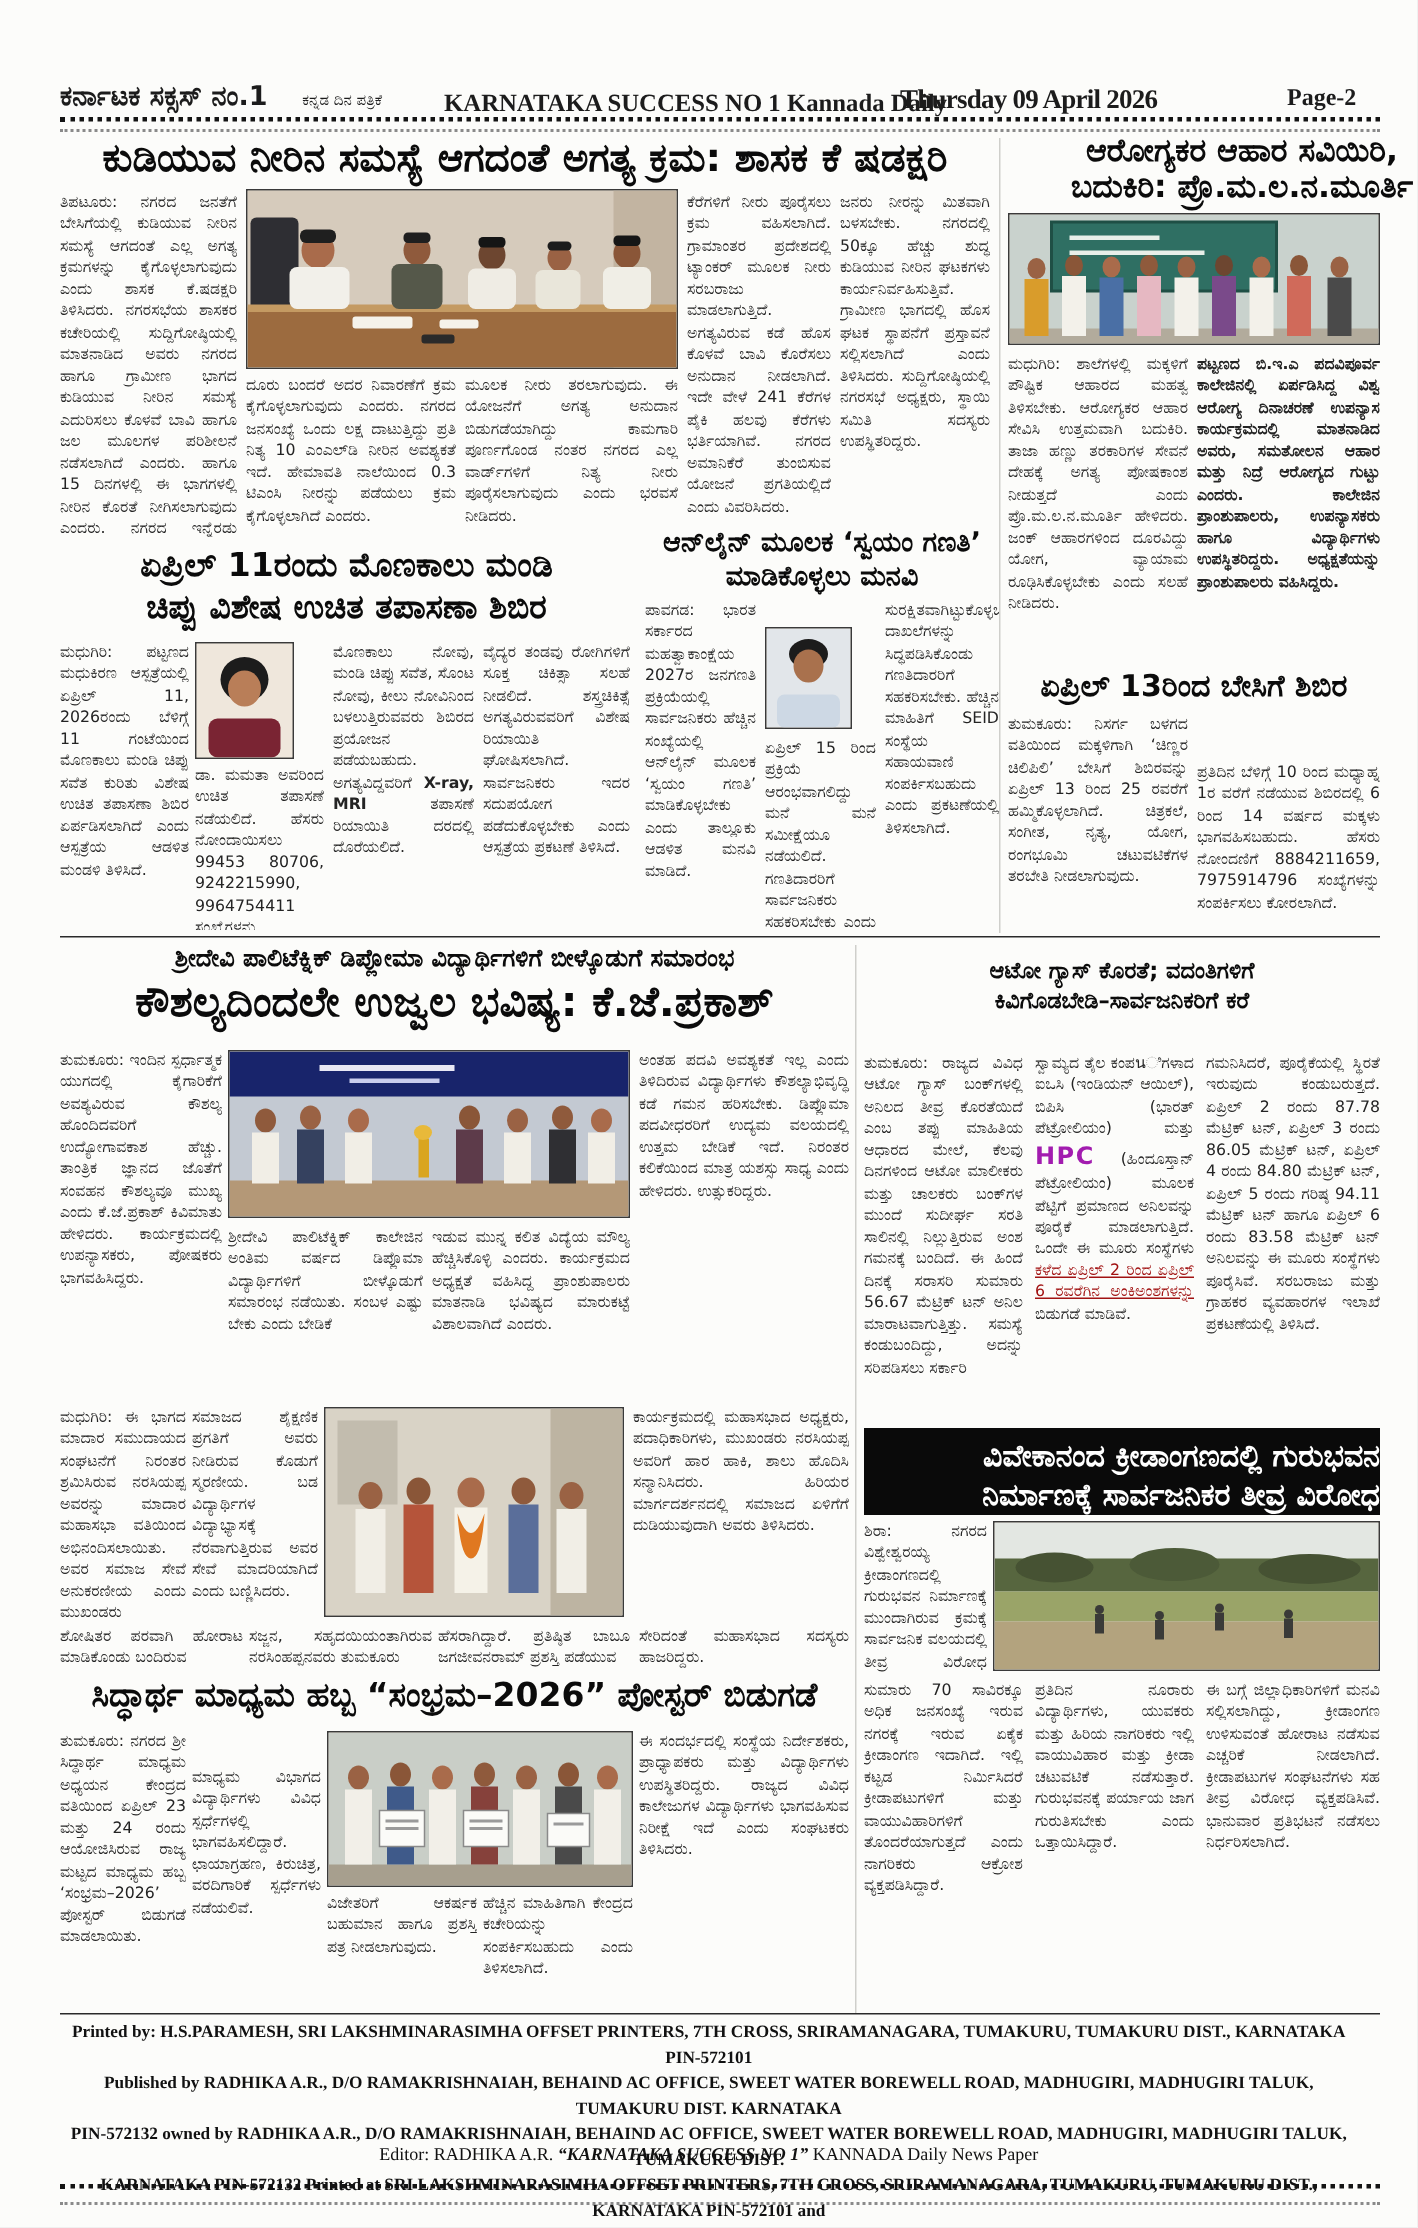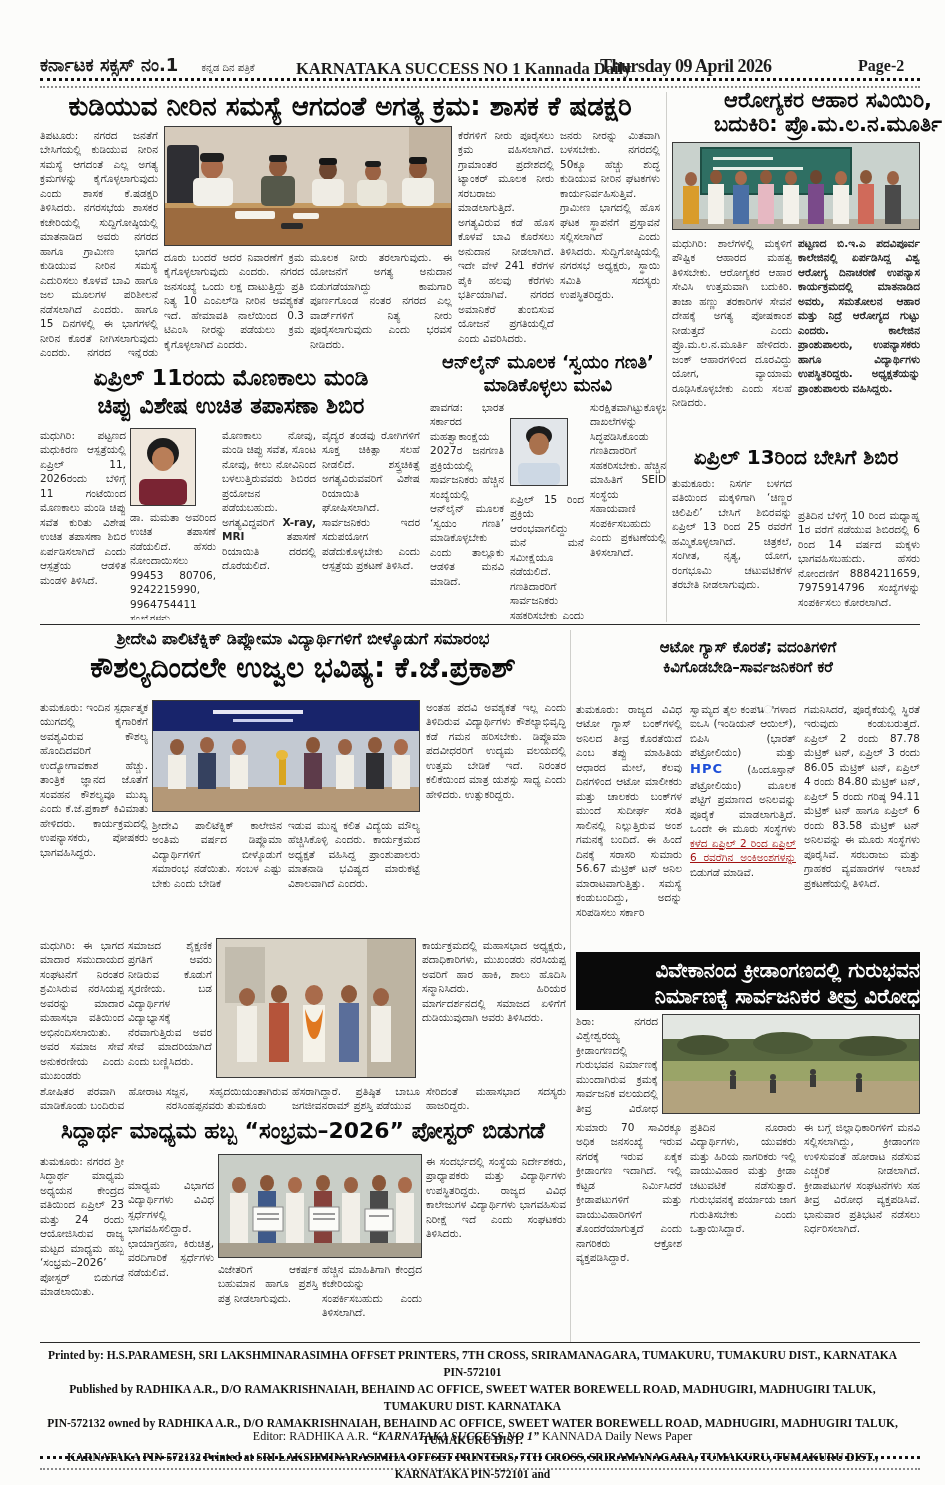--- a/index.html
+++ b/index.html
@@ -22,7 +22,7 @@
   
   .col{font-size:10.5px;line-height:1.38;text-align:justify;color:#242424;overflow:hidden;}
   .col .b{font-weight:bold;}
-  .hpc{font-weight:bold;font-size:13px;color:#1d4ed8;letter-spacing:1px;}
+  .hpc{font-weight:bold;font-size:16px;color:#a21caf;letter-spacing:1px;}
   .red{color:#a11212;text-decoration:underline;}
   
   .photo{border:1px solid #3a3a3a;box-sizing:border-box;background:#cfcac0;}

